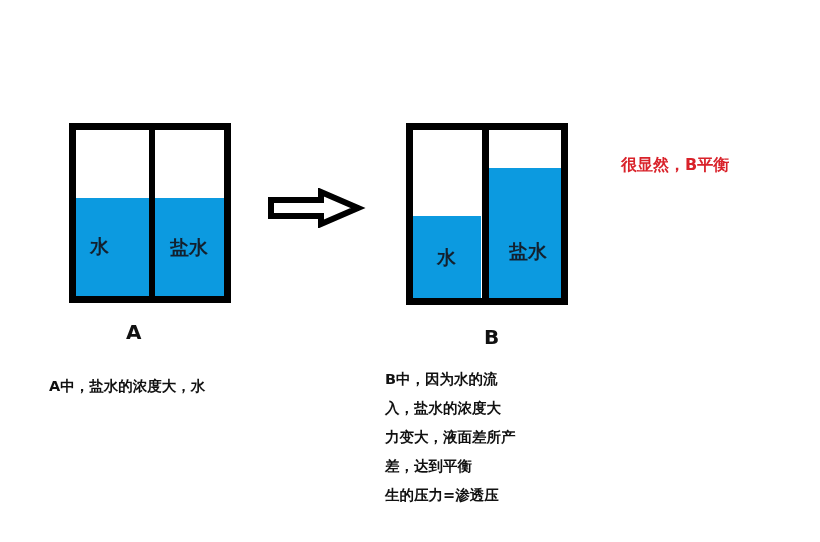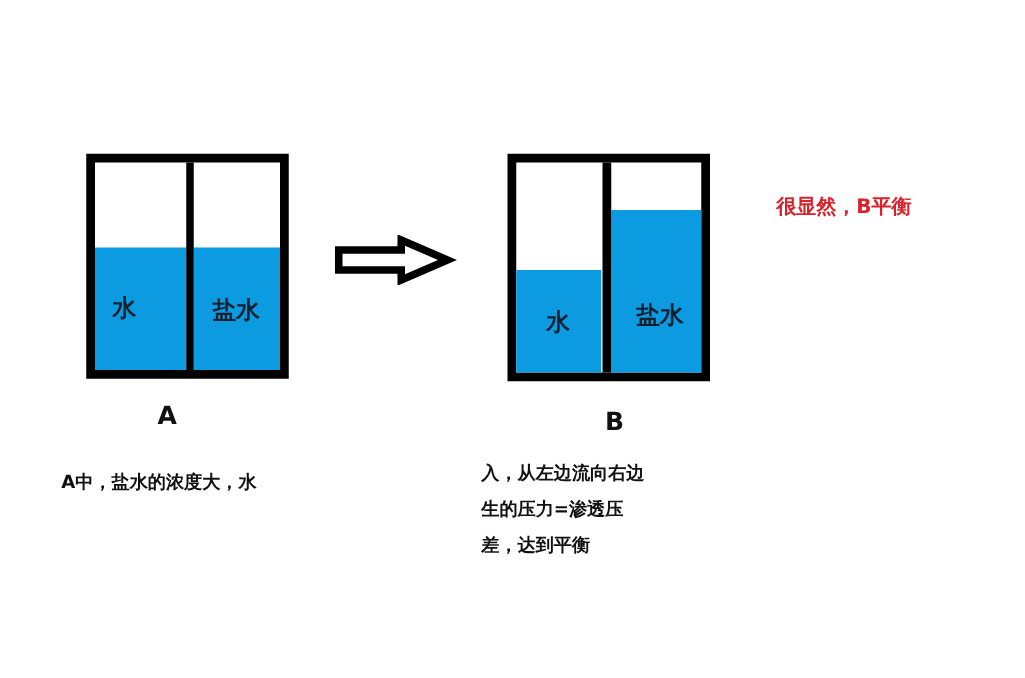--- a/index.html
+++ b/index.html
@@ -48,6 +48,7 @@
 </div>
 
 <div class="note" style="left:385px;top:365px;">
+  <div>B中，因为水的流</div>
   <div>入，从左边流向右边</div>
   <div>生的压力=渗透压</div>
   <div>差，达到平衡</div>

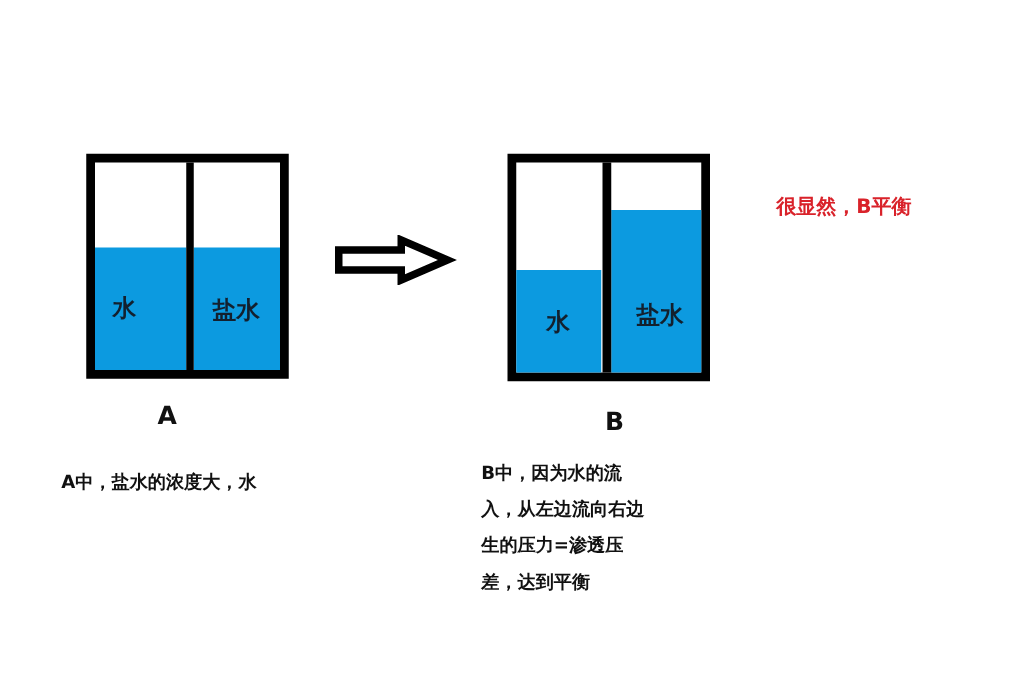--- a/index.html
+++ b/index.html
@@ -49,7 +49,7 @@
 
 <div class="note" style="left:385px;top:365px;">
   <div>B中，因为水的流</div>
-  <div>入，从左边流向右边</div>
+  <div>入，盐水的浓度大</div>
   <div>生的压力=渗透压</div>
   <div>差，达到平衡</div>
 </div>

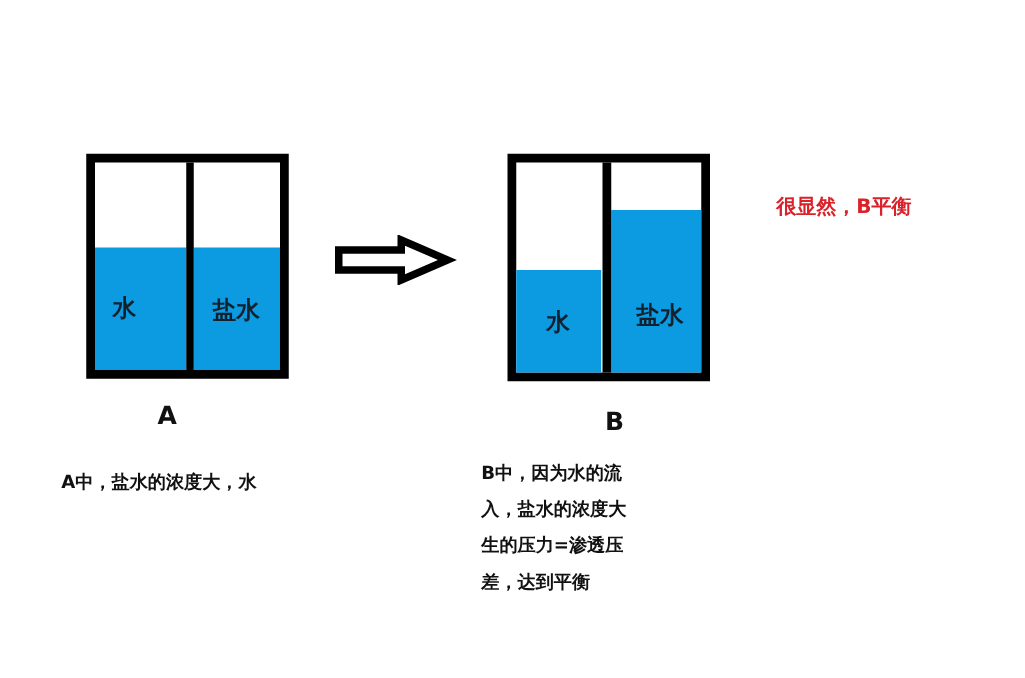--- a/index.html
+++ b/index.html
@@ -50,6 +50,7 @@
 <div class="note" style="left:385px;top:365px;">
   <div>B中，因为水的流</div>
   <div>入，盐水的浓度大</div>
+  <div>力变大，液面差所产</div>
   <div>生的压力=渗透压</div>
   <div>差，达到平衡</div>
 </div>

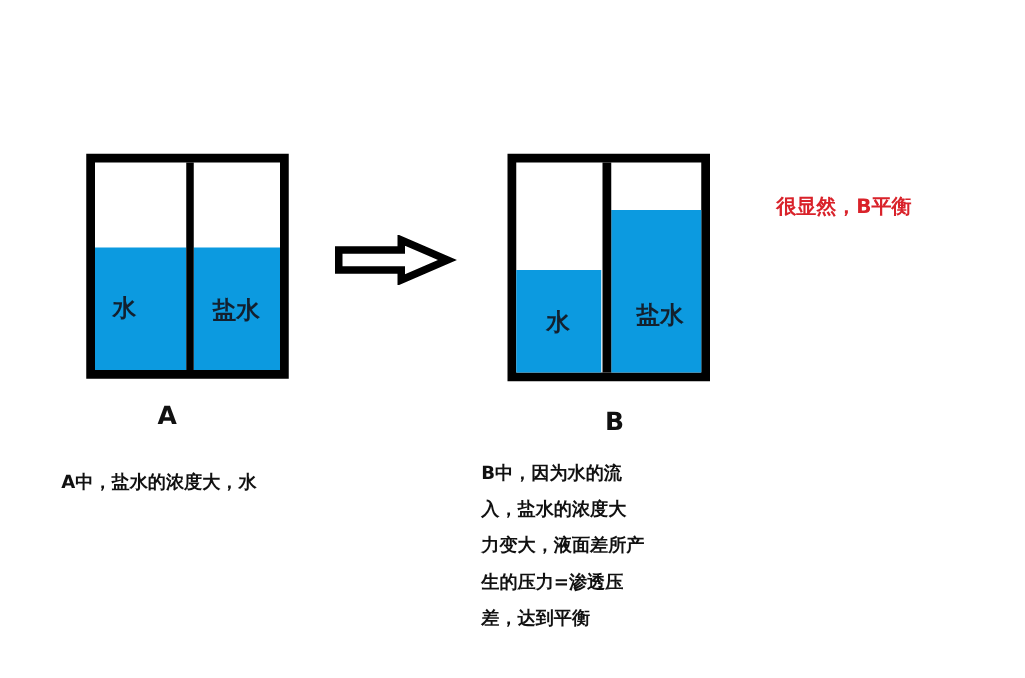--- a/index.html
+++ b/index.html
@@ -51,8 +51,8 @@
   <div>B中，因为水的流</div>
   <div>入，盐水的浓度大</div>
   <div>力变大，液面差所产</div>
+  <div>差，达到平衡</div>
   <div>生的压力=渗透压</div>
-  <div>差，达到平衡</div>
 </div>
 
 </body></html>

